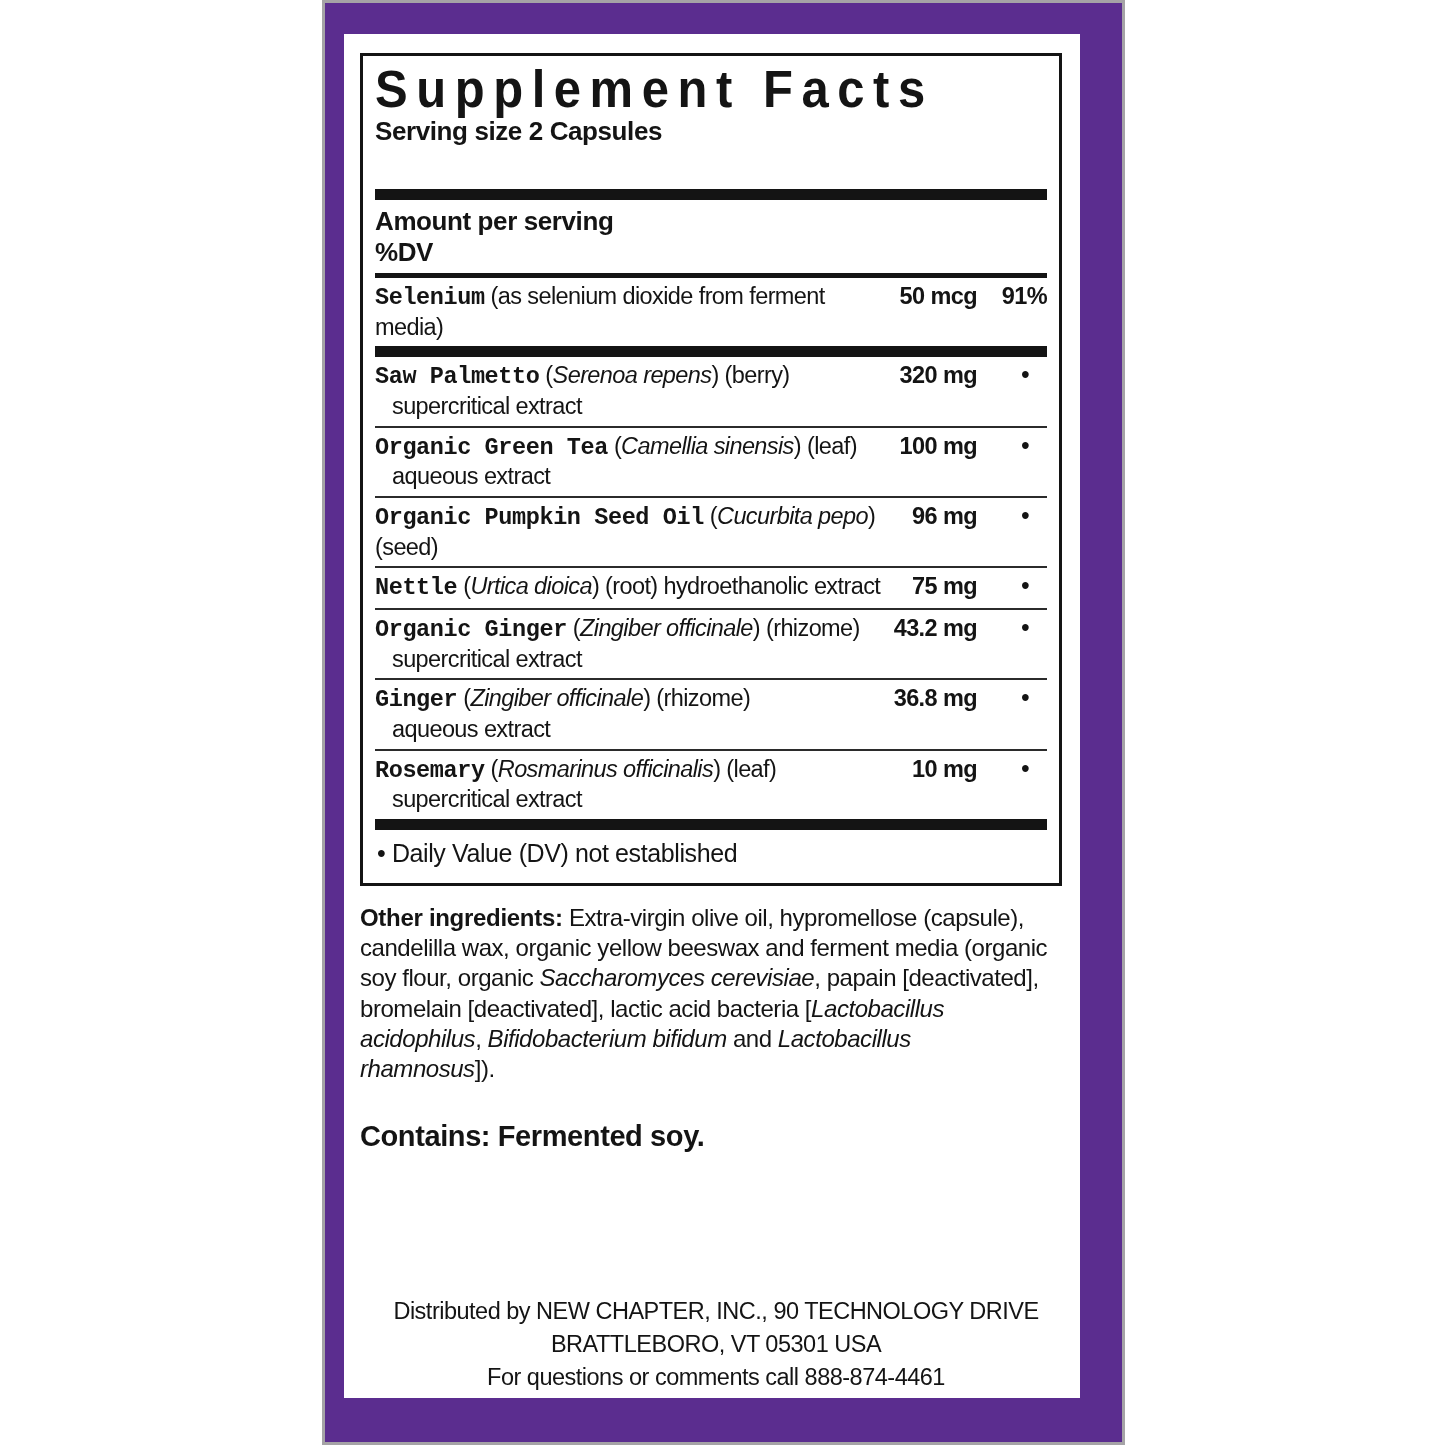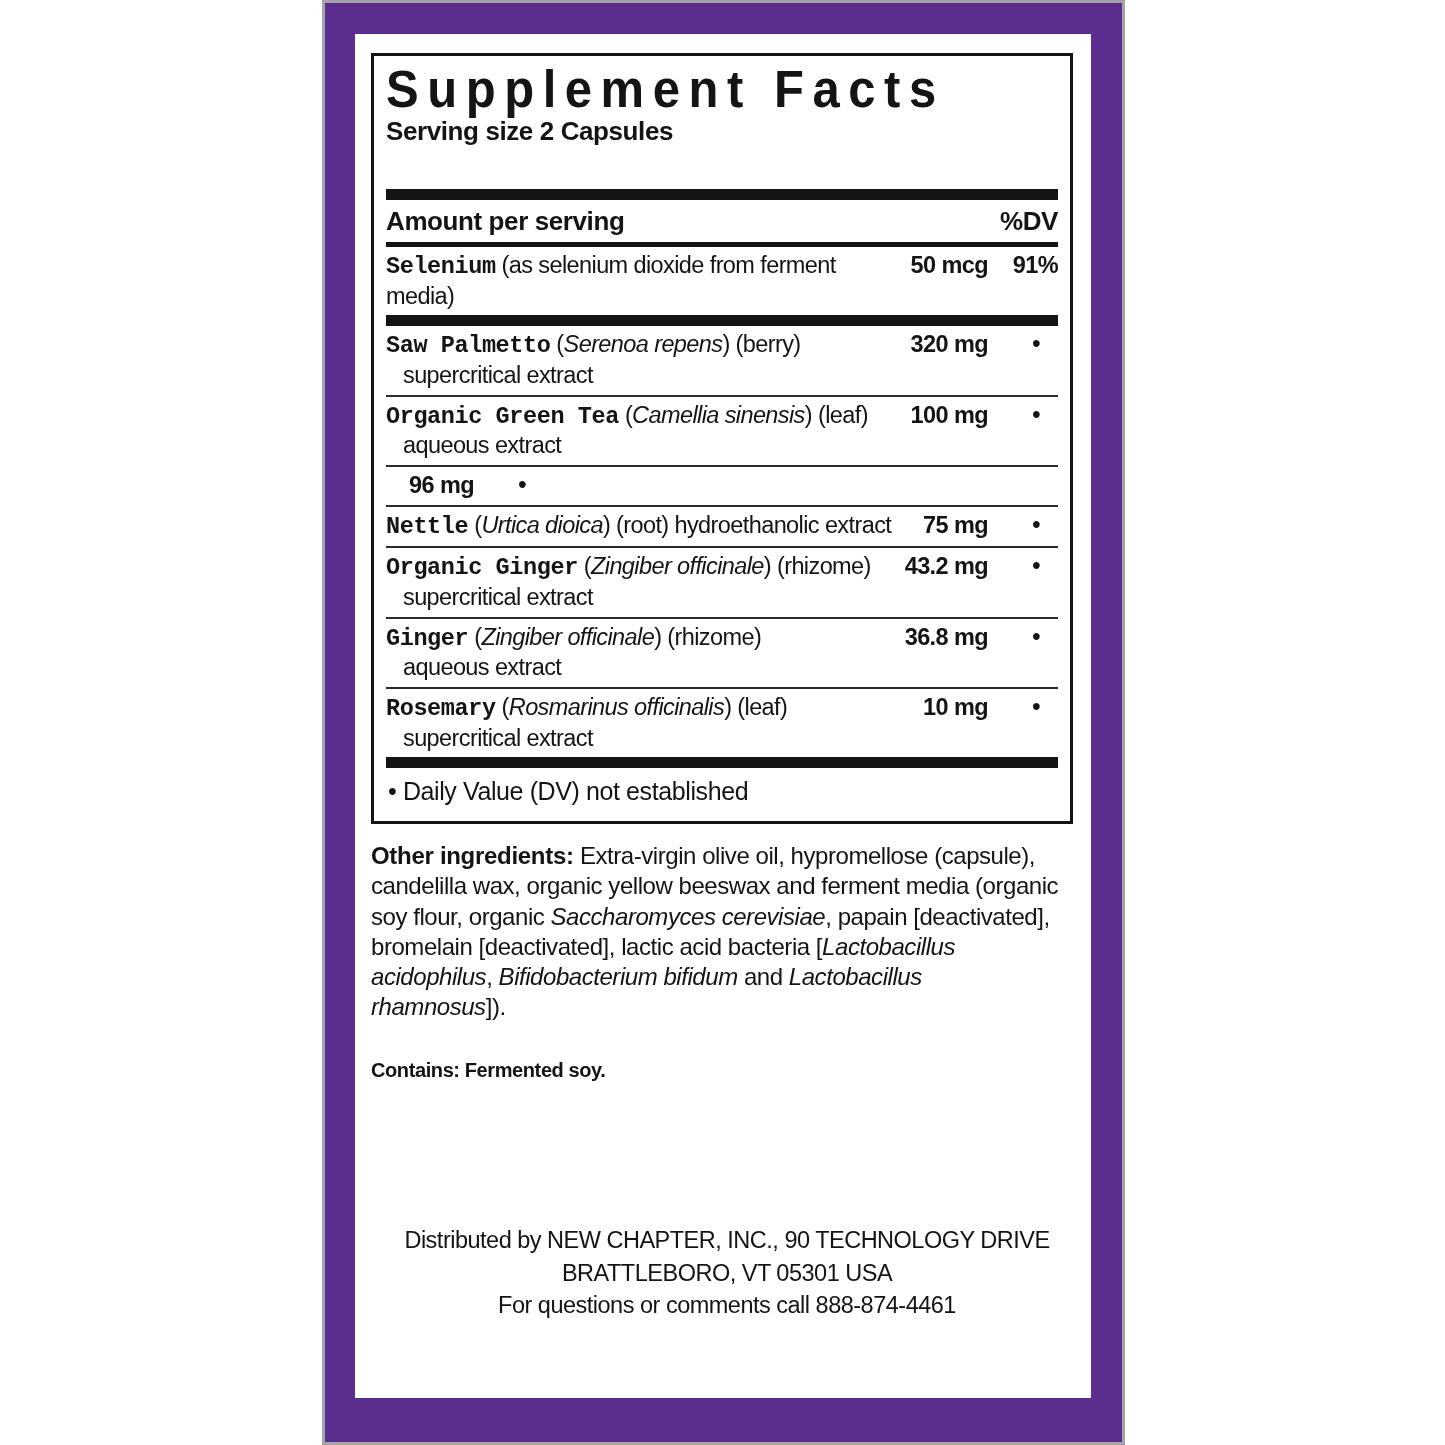--- a/index.html
+++ b/index.html
@@ -20,7 +20,7 @@
     border: 3px solid #a5a3a6;
   }
   .label-inner {
-    position: absolute; left: 30px; top: 31px;
+    position: absolute; left: 19px; top: 31px;
     width: 736px; height: 1364px;
     background: #ffffff;
   }

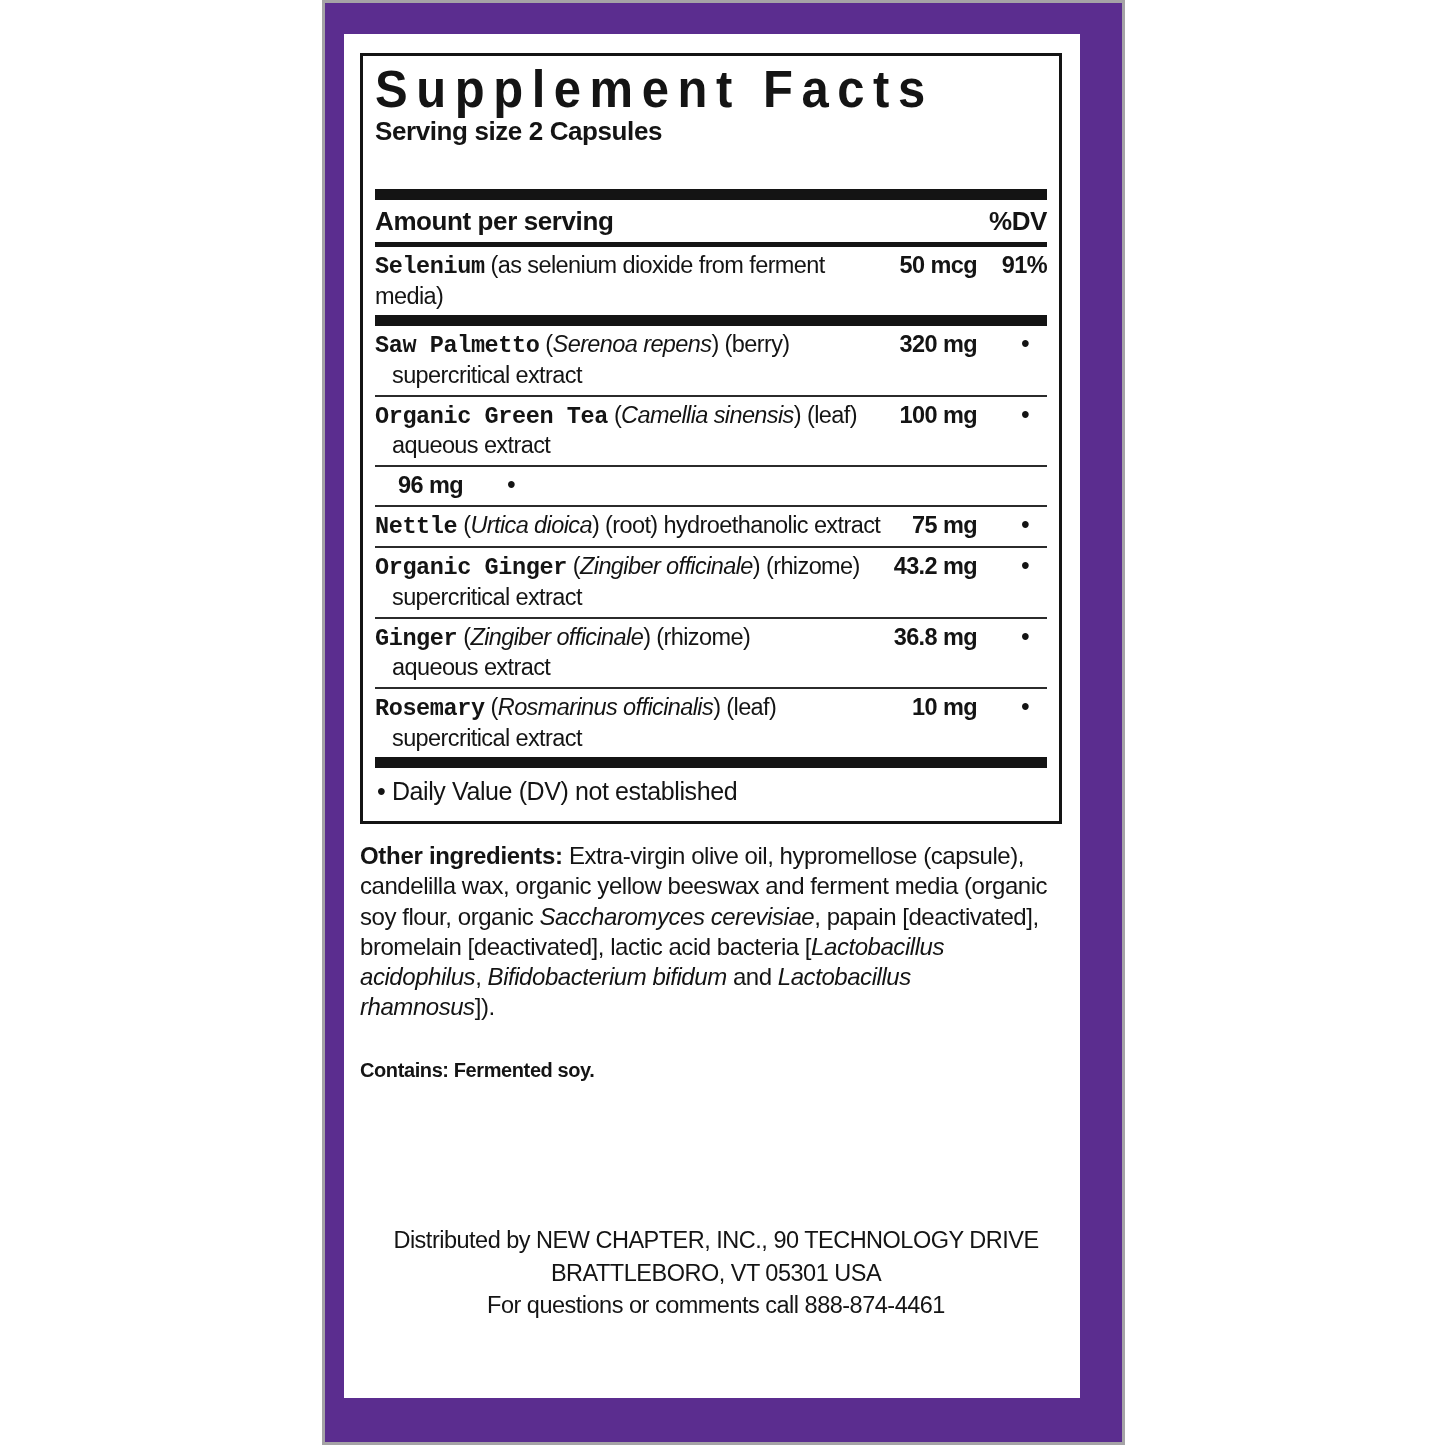--- a/index.html
+++ b/index.html
@@ -57,6 +57,7 @@
     display: flex; justify-content: space-between; align-items: baseline;
     font-weight: bold; font-size: 26px; letter-spacing: -0.4px;
     padding: 6px 0 5px 0;
+    flex-direction: column;
   }
 
   .row {

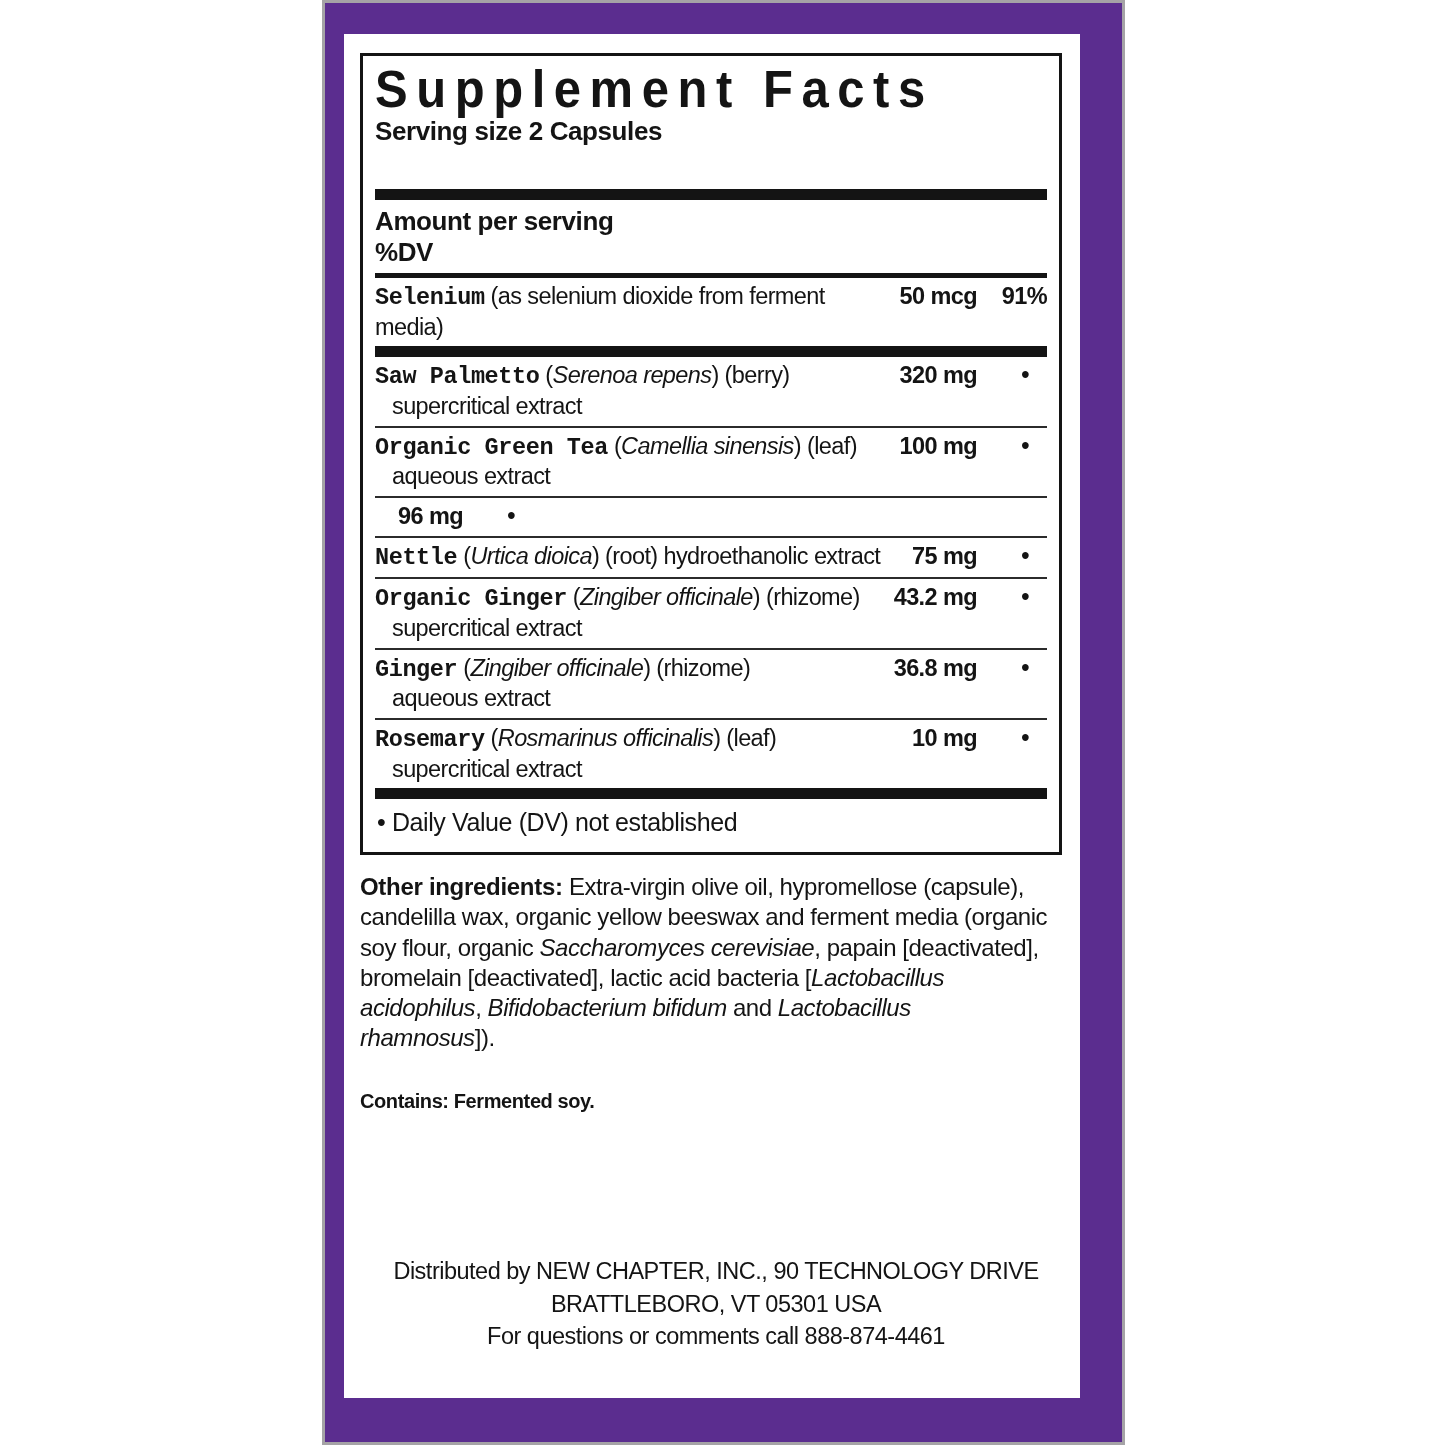--- a/index.html
+++ b/index.html
@@ -165,6 +165,7 @@
           </div>
 
           <div class="row bullet-row">
+            <div class="name"><b>Organic Pumpkin Seed Oil</b><span> (</span><i>Cucurbita pepo</i><span>) (seed)</span><div class="line2"></div></div>
             <div class="amt">96 mg</div>
             <div class="dv">•</div>
           </div>

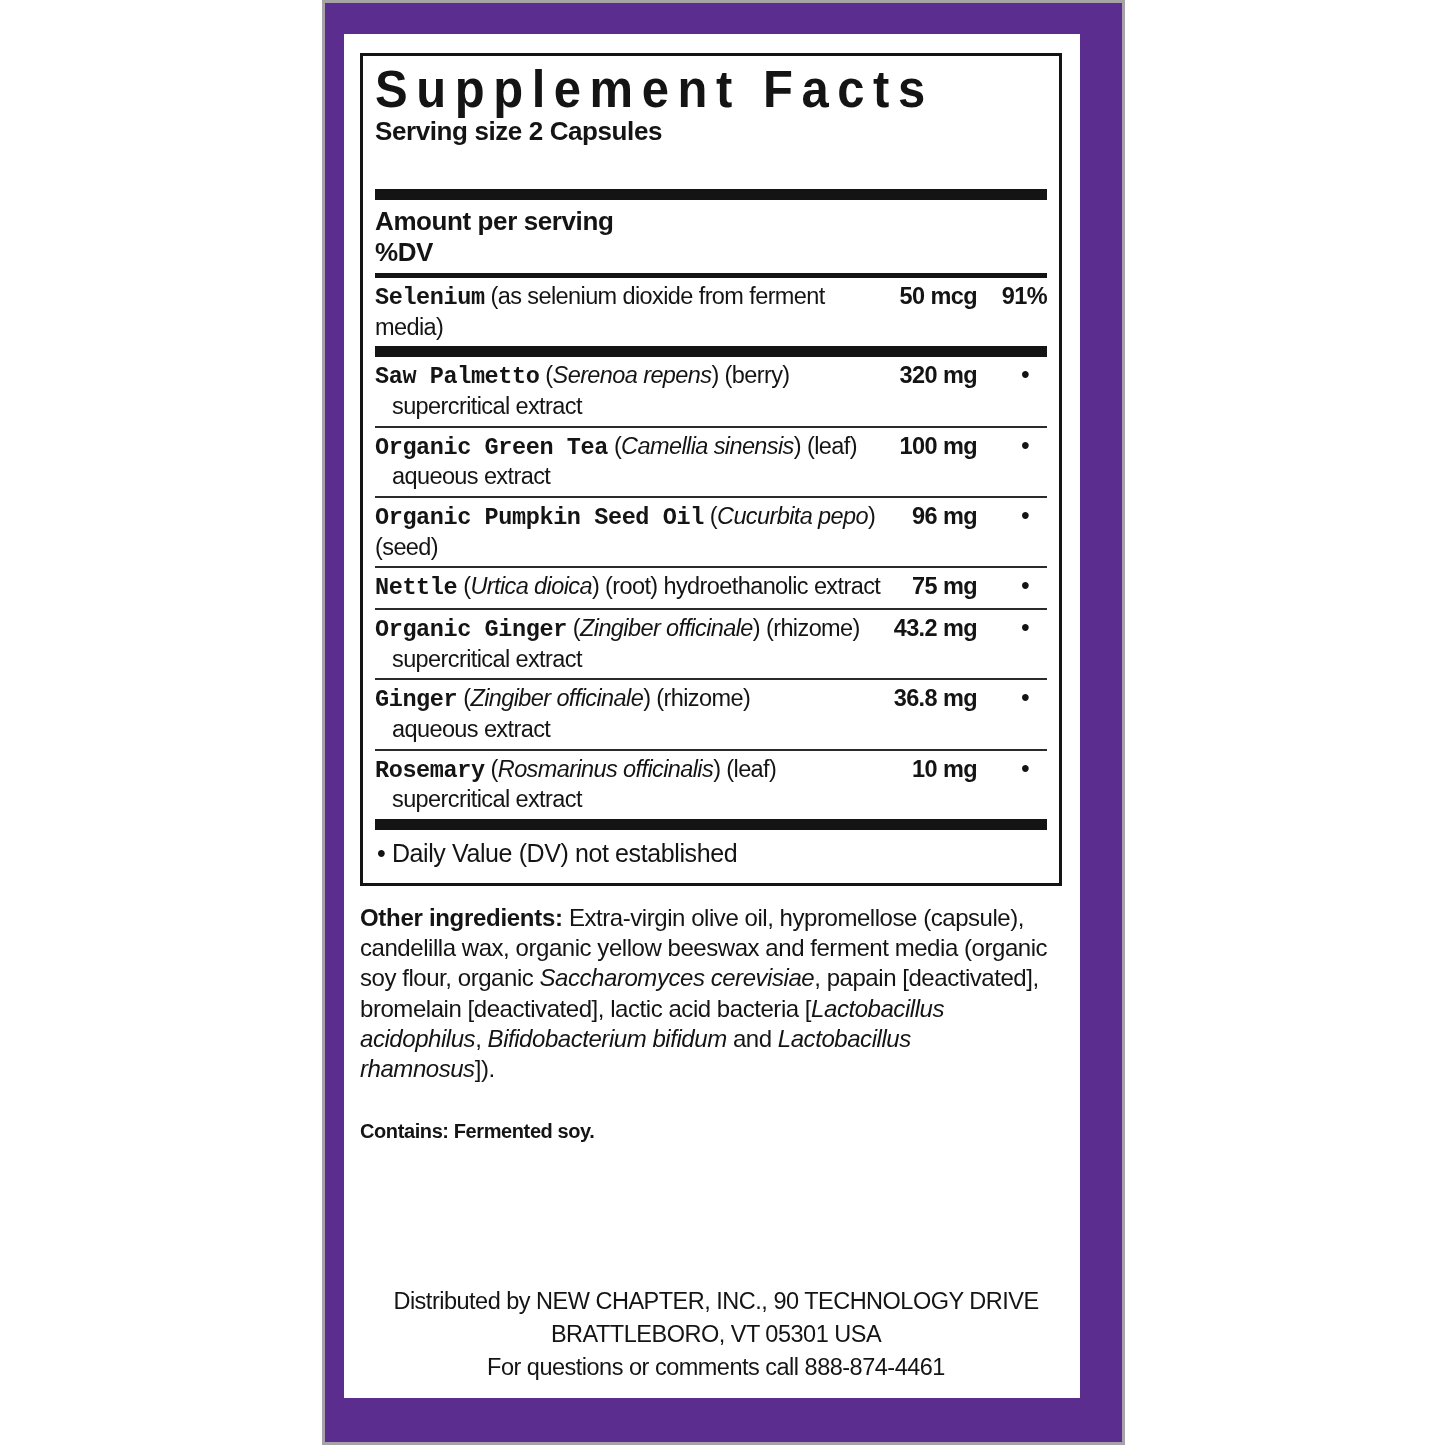--- a/index.html
+++ b/index.html
@@ -100,7 +100,7 @@
   .contains {
     margin: 36px 16px 0 16px;
     font-weight: bold;
-    font-size: 20px;
+    font-size: 29px;
     letter-spacing: -0.4px;
   }
 

